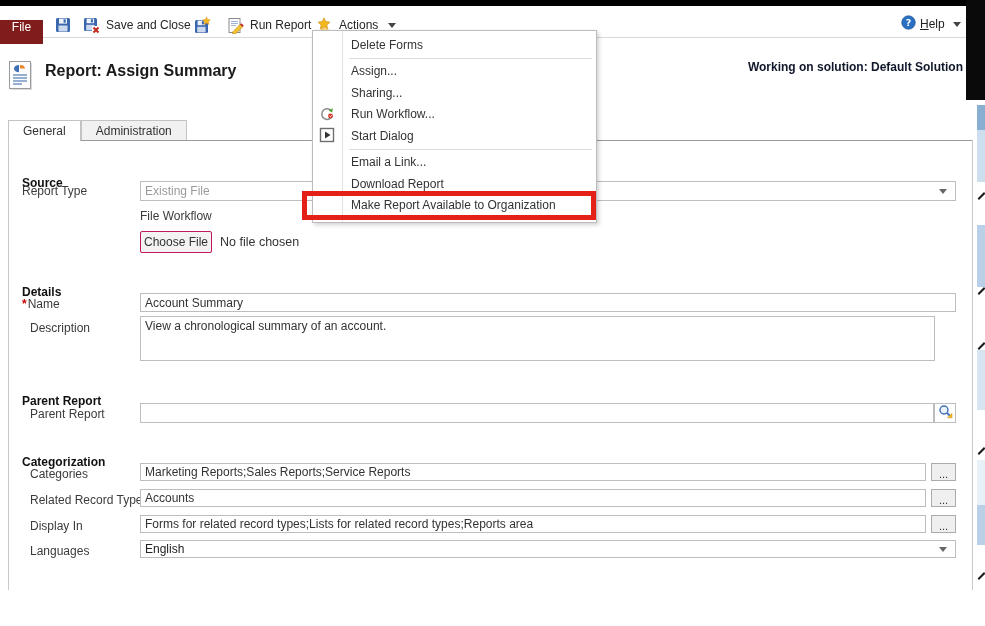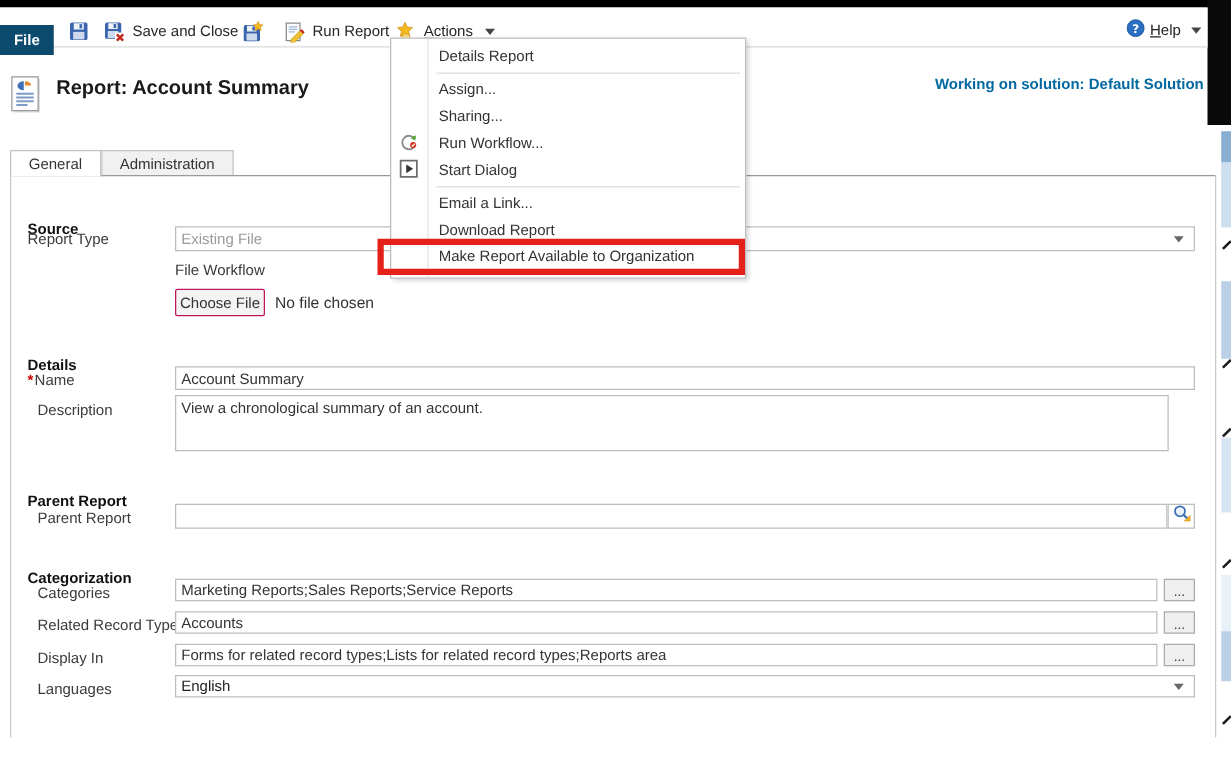--- a/index.html
+++ b/index.html
@@ -11,8 +11,8 @@
   .topbar { position:absolute; left:0; top:0; width:985px; height:6px; background:#000; }
   .black-corner { position:absolute; left:966px; top:0; width:19px; height:100px; background:#0a0a0a; }
   .toolbar { position:absolute; left:0; top:6px; width:966px; height:32px; background:#fff; border-bottom:1px solid #d9d9d9; }
-  .file-tab { position:absolute; left:0; top:14px; width:43px; height:24px; background:#0c4a6e; color:#fff;
-              font-size:12px; display:flex; align-items:center; justify-content:center; cursor:pointer;font-weight:bold; }
+  .file-tab { position:absolute; left:0; top:14px; width:43px; height:24px; background:#7f1d1d; color:#fff;
+              font-size:12px; display:flex; align-items:flex-start; justify-content:center; cursor:pointer; }
   .tbtn { position:absolute; top:8px; height:22px; display:flex; align-items:center; gap:6px; font-size:12px; color:#262626; cursor:pointer; }
   .tbtn svg { display:block; }
   .caret { display:inline-block; width:0; height:0; border-left:4px solid transparent; border-right:4px solid transparent; border-top:5px solid #444; margin-left:4px; }

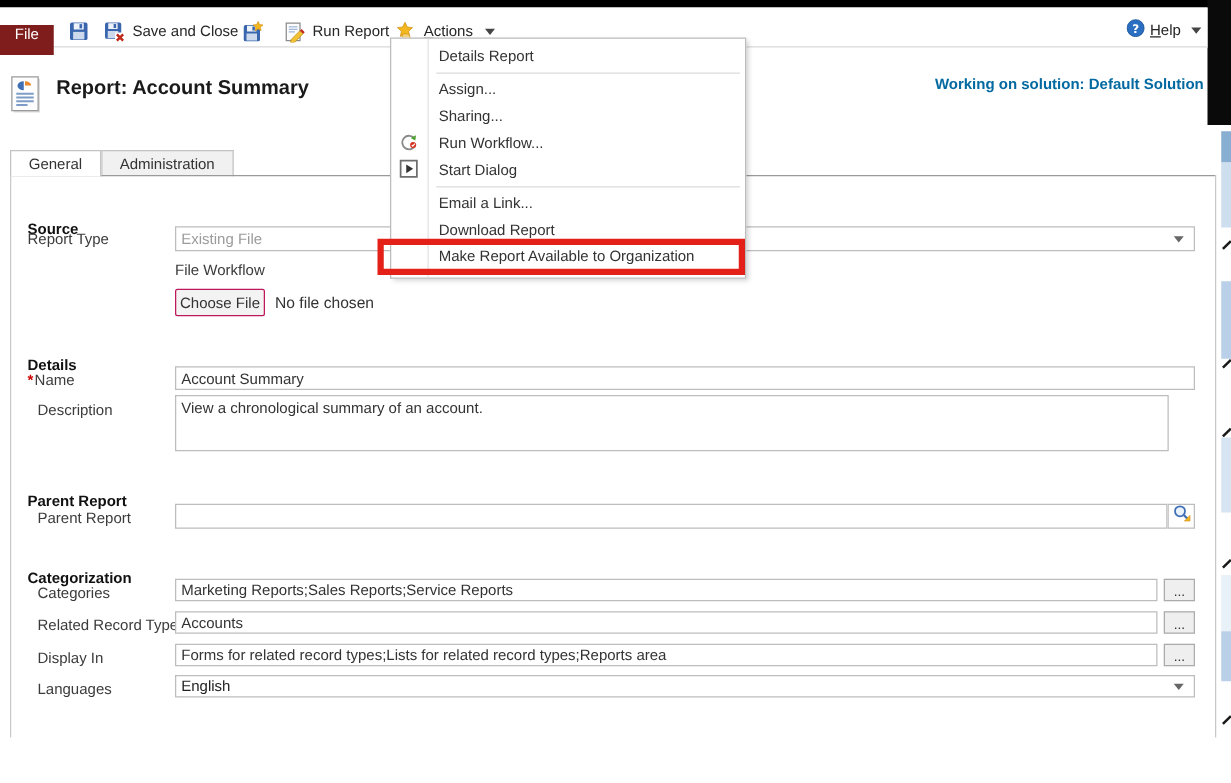--- a/index.html
+++ b/index.html
@@ -240,7 +240,7 @@
   <div class="menu">
     <div class="gutter-line"></div>
     <div class="menu-item">
-        <span>Details Report</span>
+        <span>Delete Forms</span>
       </div>
     <div class="menu-sep"></div>
     <div class="menu-item">

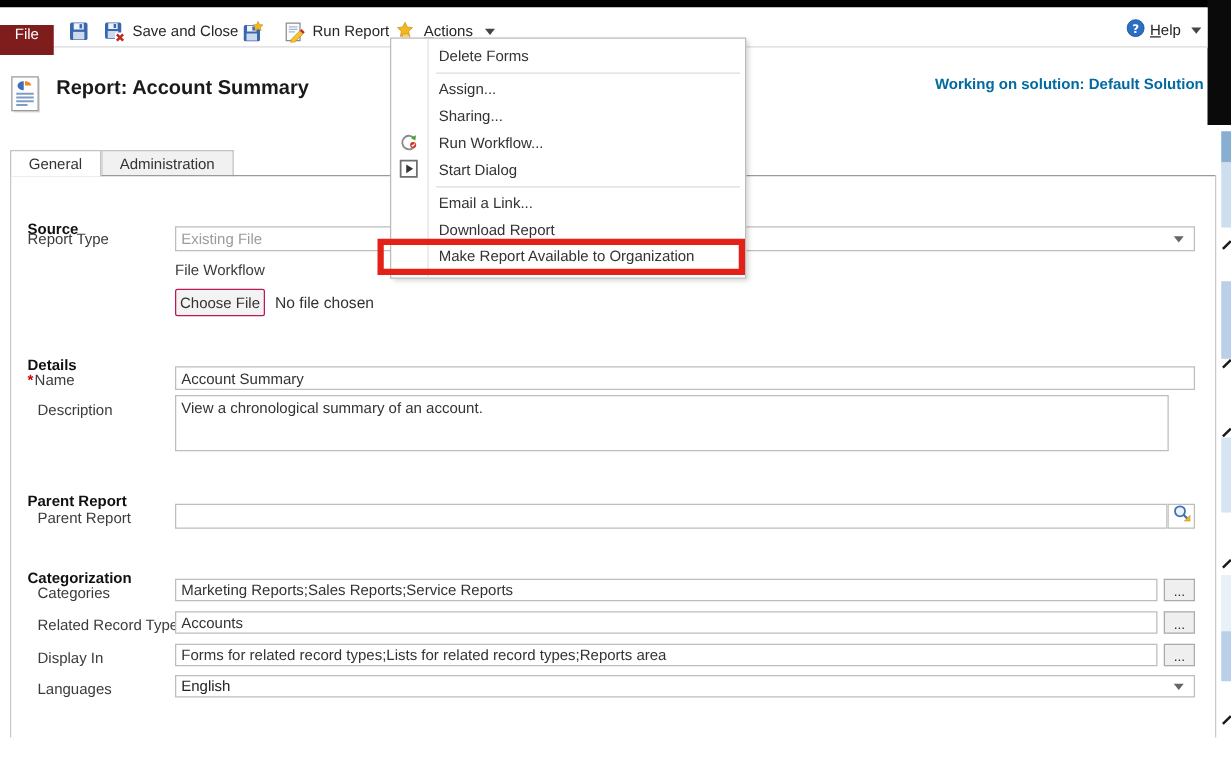--- a/index.html
+++ b/index.html
@@ -165,7 +165,7 @@
         <line x1="5" y1="24" x2="14" y2="24" stroke="#7d9cc8" stroke-width="1.6"></line>
       </svg>
   </div>
-  <div class="page-title">Report: Account Summary</div>
+  <div class="page-title">Report: Assign Summary</div>
   <div class="solution-note">Working on solution: Default Solution</div>
 
   <div class="tabs">

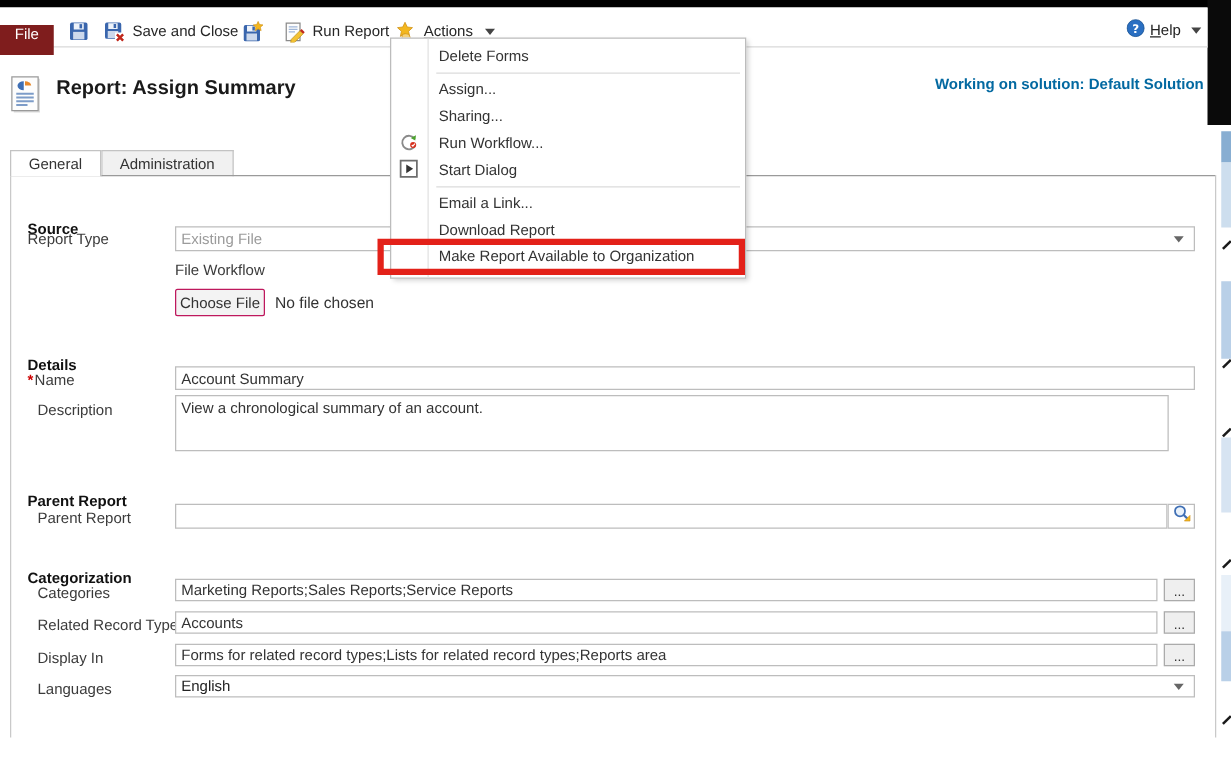--- a/index.html
+++ b/index.html
@@ -22,7 +22,7 @@
   
   .report-icon { position:absolute; left:8px; top:60px; }
   .page-title { position:absolute; left:45px; top:62px; font-size:16px; font-weight:bold; color:#1a1a1a; }
-  .solution-note { position:absolute; top:60px; right:22px; font-size:12px; font-weight:bold; color:#0369a1; }
+  .solution-note { position:absolute; top:60px; right:22px; font-size:12px; font-weight:bold; color:#0f172a; }
 
   
   .tabs { position:absolute; left:8px; top:120px; display:flex; }

